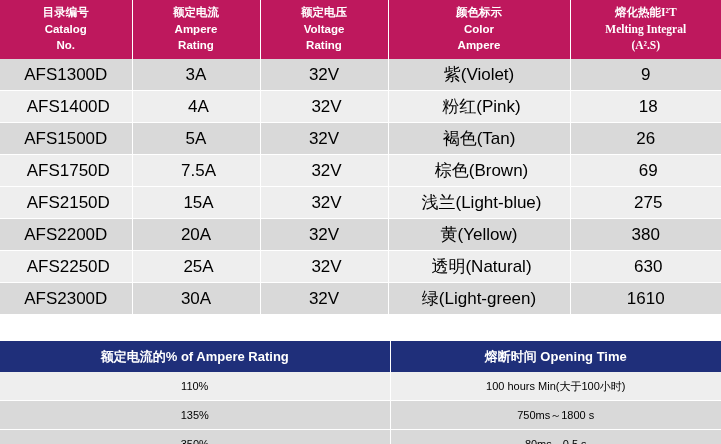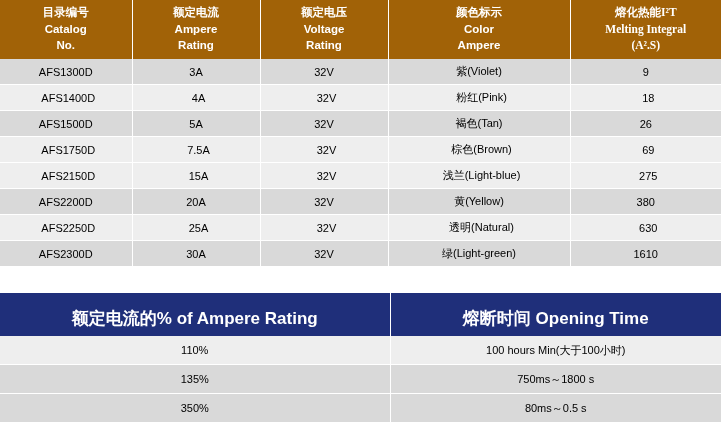--- a/index.html
+++ b/index.html
@@ -27,7 +27,7 @@
     table-layout: fixed;
   }
   table.spec th {
-    background: #a16207;
+    background: #be185d;
     color: #ffffff;
     font-weight: bold;
     font-size: 11.5px;

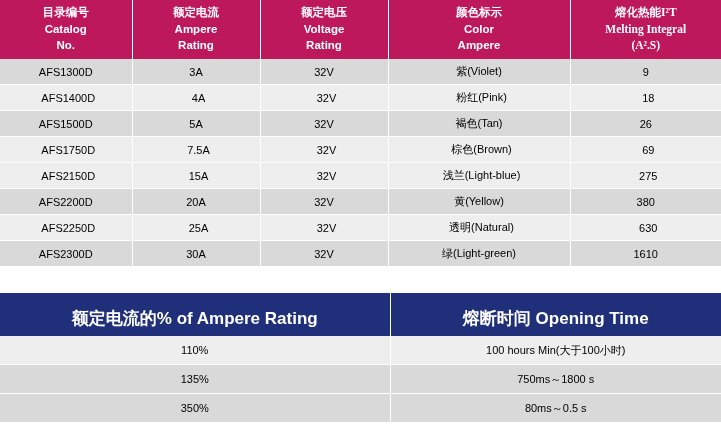--- a/index.html
+++ b/index.html
@@ -41,7 +41,7 @@
 
   table.spec td {
     text-align: center;
-    font-size: 11px;
+    font-size: 17px;
     padding: 4px 2px;
     height: 17px;
     border-right: 1px solid #ffffff;

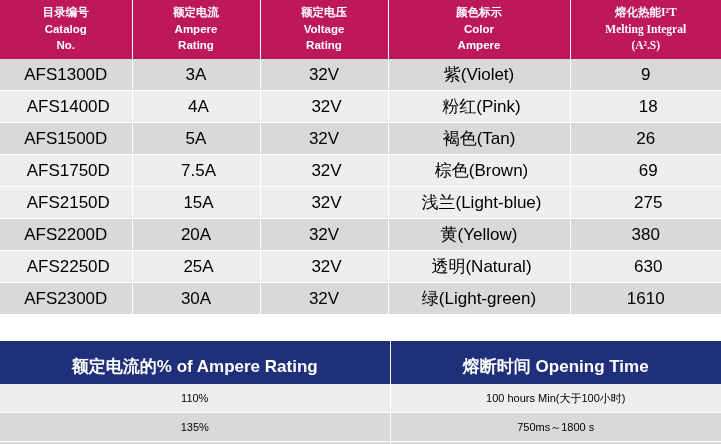--- a/index.html
+++ b/index.html
@@ -74,8 +74,8 @@
     background: #1f2f7a;
     color: #ffffff;
     font-weight: bold;
-    font-size: 17px;
-    padding: 14px 2px 6px 2px;
+    font-size: 13px;
+    padding: 7px 2px 6px 2px;
     text-align: center;
     border-right: 1px solid #ffffff;
   }

